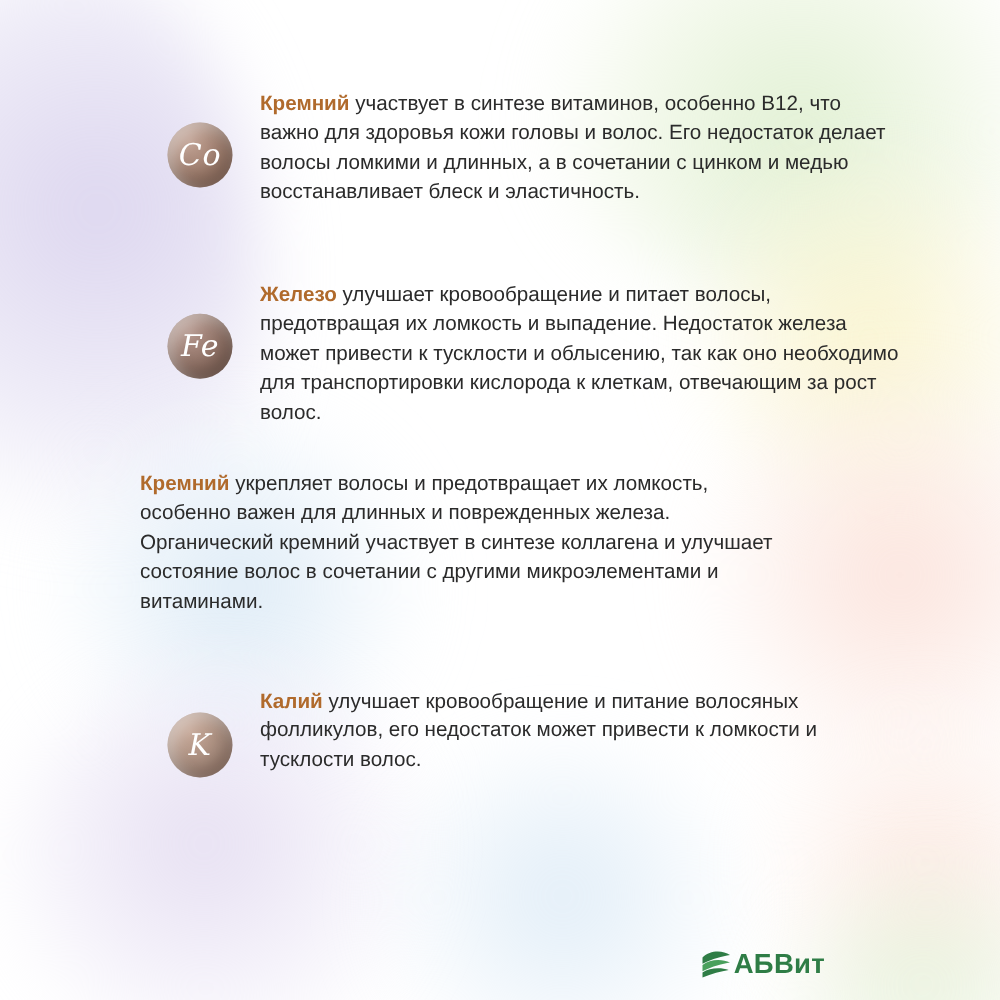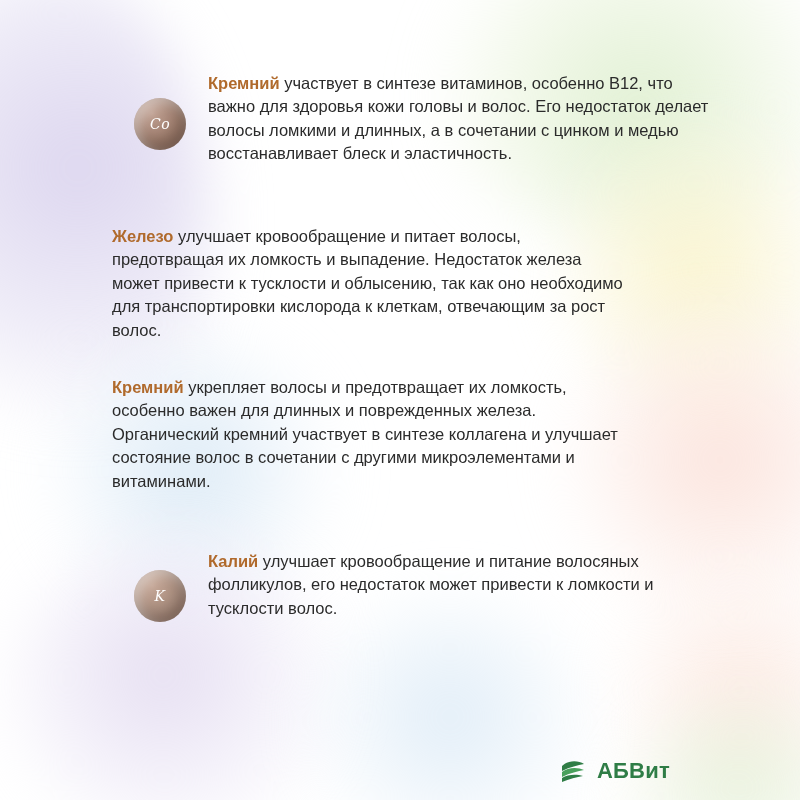--- a/index.html
+++ b/index.html
@@ -101,7 +101,7 @@
     color: #ffffff;
     font-family: "DejaVu Serif", serif;
     font-style: italic;
-    font-size: 14px;
+    font-size: 24px;
     letter-spacing: 0.5px;
     box-shadow: inset -6px -7px 14px rgba(0,0,0,0.18), inset 5px 5px 12px rgba(255,255,255,0.45);
   }

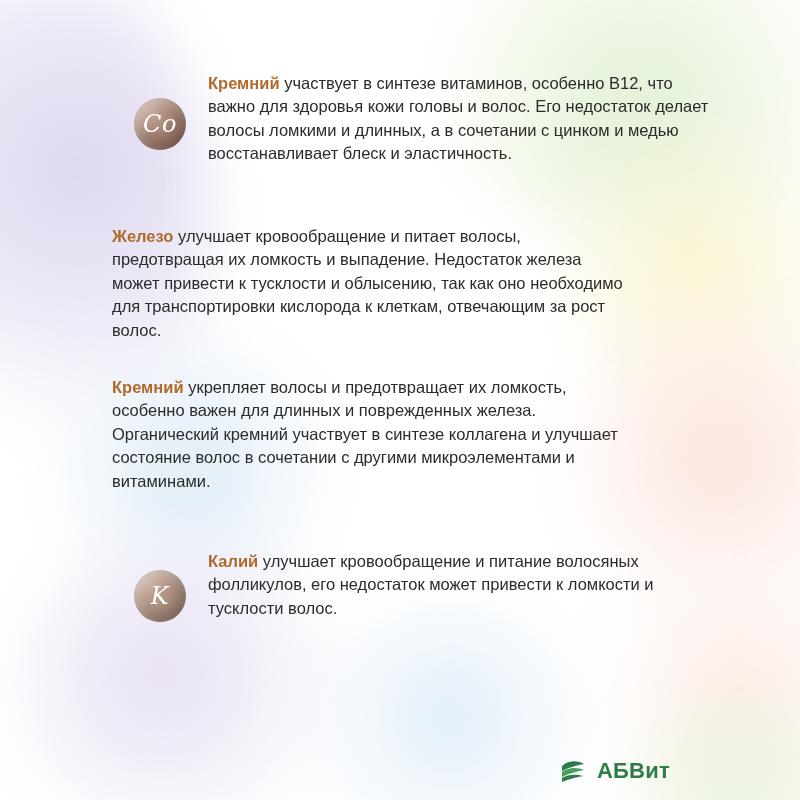--- a/index.html
+++ b/index.html
@@ -174,6 +174,11 @@
     </div>
 
     <div class="entry entry-2">
+      <div class="bubble-wrap">
+        <div class="bubble" style="background: radial-gradient(circle at 35% 30%, #b2948a 0%, #8d6f63 55%, #6d5247 100%);">
+          <span>Fe</span>
+        </div>
+      </div>
       <div class="text-block">
         <span class="element-name">Железо</span><span> улучшает кровообращение и питает волосы, предотвращая их ломкость и выпадение. Недостаток железа может привести к тусклости и облысению, так как оно необходимо для транспортировки кислорода к клеткам, отвечающим за рост волос.</span>
       </div>

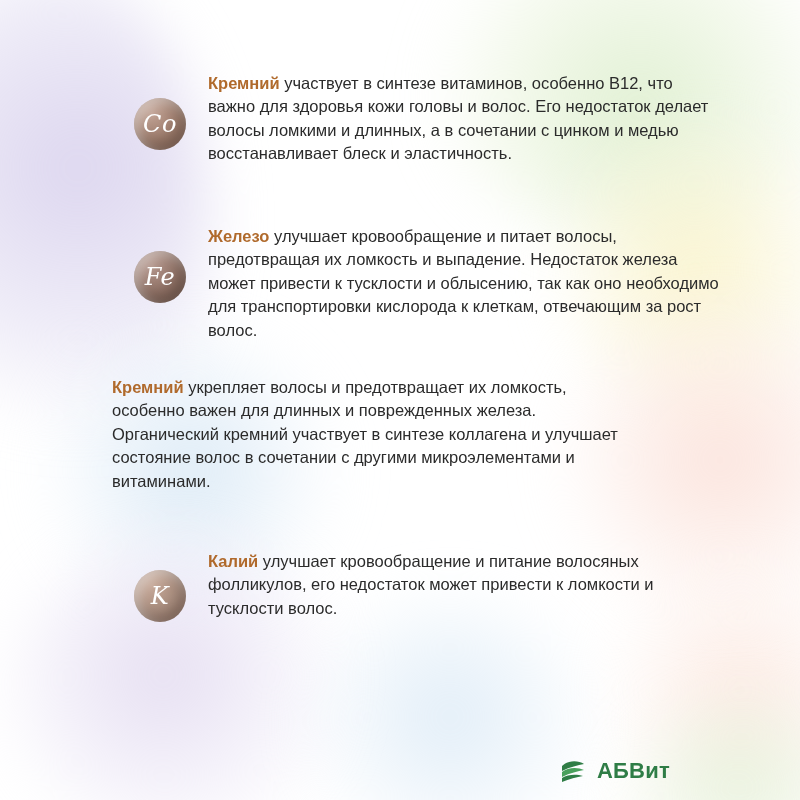--- a/index.html
+++ b/index.html
@@ -130,7 +130,7 @@
     top: 758px;
     display: flex;
     align-items: center;
-    gap: 11px;
+    gap: 1px;
   }
   .logo-mark {
     width: 26px;

